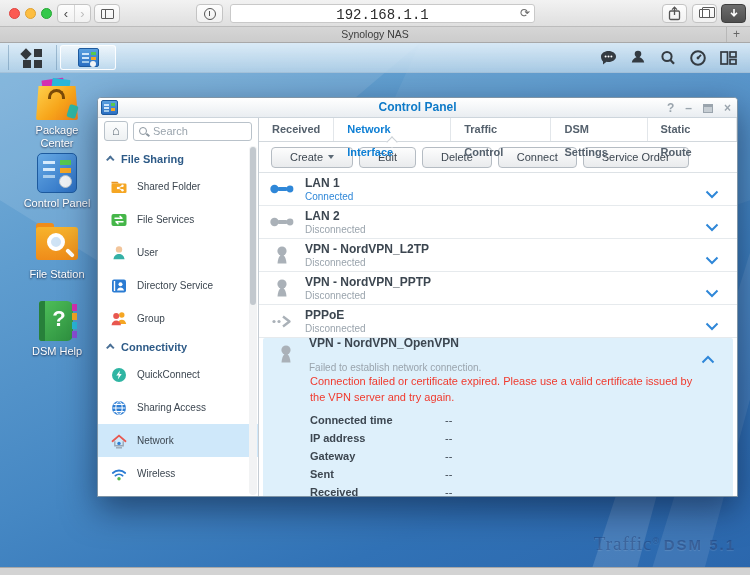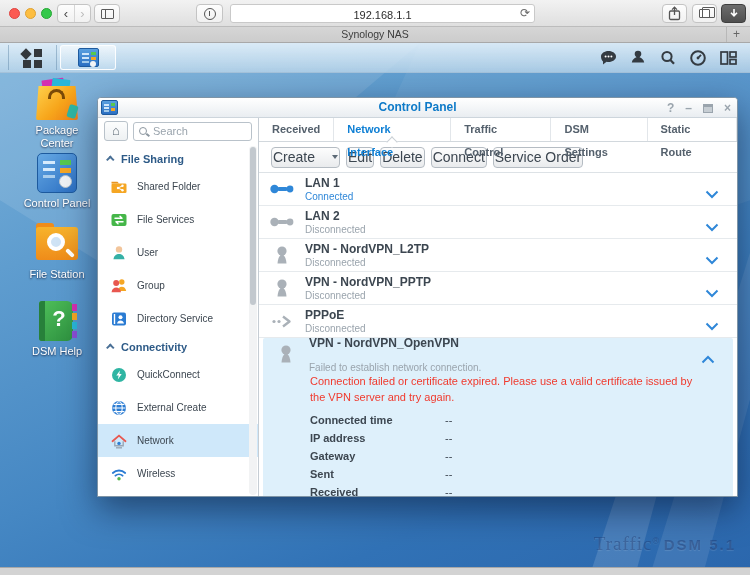--- a/index.html
+++ b/index.html
@@ -28,7 +28,7 @@
   .urlfield { position:absolute; left:230px; top:4px; width:305px; height:19px; background:#fff;
     border:1px solid #c9c9c9; border-radius:3px; }
   .urlfield input { width:100%; height:100%; border:none; outline:none; background:transparent;
-    text-align:center; font-size:11px; color:#2c2c2c; font-family:Liberation Sans, sans-serif; }
+    text-align:center; font-size:14px; color:#2c2c2c; font-family:Liberation Mono, monospace; }
   .reloadbtn { position:absolute; right:4px; top:1px; font-size:12px; color:#6d6d6d; cursor:pointer; }
   .sharebtn { left:662px; width:25px; }
   .tabsbtn { left:692px; width:25px; }

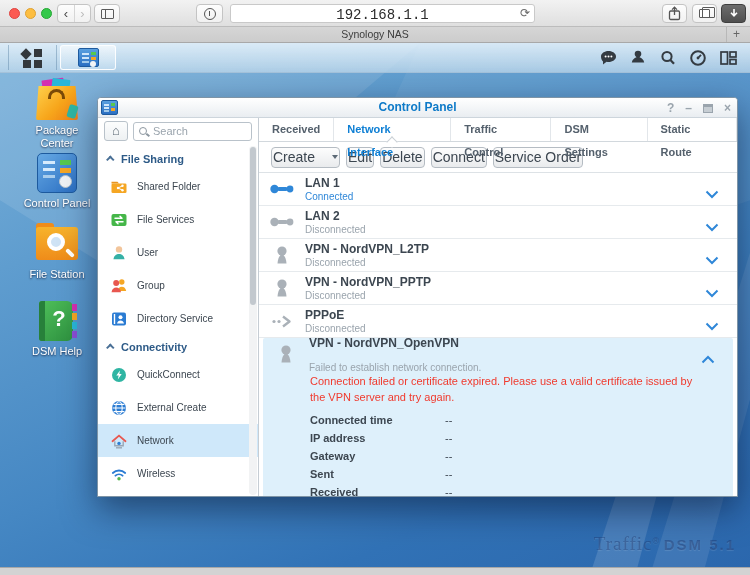--- a/index.html
+++ b/index.html
@@ -168,9 +168,9 @@
     border-left:1px solid #c9cfd5; border-top:1px solid #c9cfd5; transform:translateX(-50%) rotate(45deg); }
   .toolrow { display:flex; gap:6px; align-items:center; height:31px; padding-left:12px;
     background:#fff; border-bottom:1px solid #dde2e6; }
-  .tbtn { display:flex; align-items:center; gap:17px; height:21px; padding:0 1px;
+  .tbtn { display:flex; align-items:center; gap:5px; height:21px; padding:0 18px;
     border:1px solid #b5bcc3; border-radius:4px; background:linear-gradient(#fdfdfd,#e9ebed);
-    font-size:14px; color:#3c4650; cursor:pointer; }
+    font-size:11px; color:#3c4650; cursor:pointer; }
   .caret-dn { width:0; height:0; border-left:3.5px solid transparent; border-right:3.5px solid transparent;
     border-top:4px solid #5d6a76; }
   .iflist { flex:1; overflow:hidden; background:#fff; }

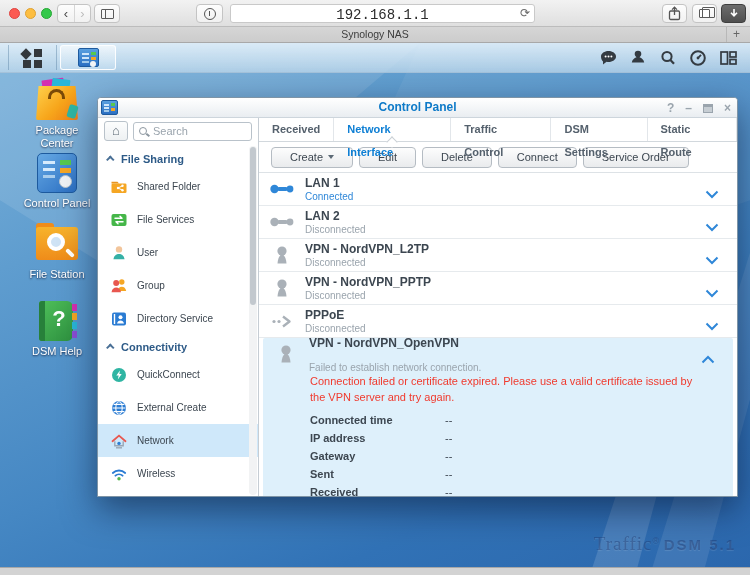--- a/index.html
+++ b/index.html
@@ -406,21 +406,21 @@
             </div>
             <div class="sitem">
               <svg width="18" height="18" viewBox="0 0 18 18">
+                <rect x="2" y="2.5" width="14" height="13" rx="2" fill="#2b7cd3"></rect>
+                <path d="M4.5 4v10" stroke="#fff" stroke-width="1.4"></path>
+                <circle cx="10.5" cy="7.2" r="2" fill="#fff"></circle>
+                <path d="M7 13.5c.4-2 1.8-3 3.5-3s3.1 1 3.5 3z" fill="#fff"></path>
+              </svg>
+              <span class="txt">Directory Service</span>
+            </div>
+            <div class="sitem">
+              <svg width="18" height="18" viewBox="0 0 18 18">
                 <circle cx="11.8" cy="5" r="2.7" fill="#f5a623"></circle>
                 <path d="M7.5 14c.5-2.9 2.2-4.3 4.3-4.3 2.2 0 3.9 1.4 4.4 4.3z" fill="#f5a623"></path>
                 <circle cx="6.2" cy="6" r="3" fill="#e8574f"></circle>
                 <path d="M1.5 15.2c.5-3.2 2.4-4.7 4.7-4.7 2.4 0 4.3 1.5 4.8 4.7z" fill="#e8574f"></path>
               </svg>
               <span class="txt">Group</span>
-            </div>
-            <div class="sitem">
-              <svg width="18" height="18" viewBox="0 0 18 18">
-                <rect x="2" y="2.5" width="14" height="13" rx="2" fill="#2b7cd3"></rect>
-                <path d="M4.5 4v10" stroke="#fff" stroke-width="1.4"></path>
-                <circle cx="10.5" cy="7.2" r="2" fill="#fff"></circle>
-                <path d="M7 13.5c.4-2 1.8-3 3.5-3s3.1 1 3.5 3z" fill="#fff"></path>
-              </svg>
-              <span class="txt">Directory Service</span>
             </div>
 
             <div class="shead">

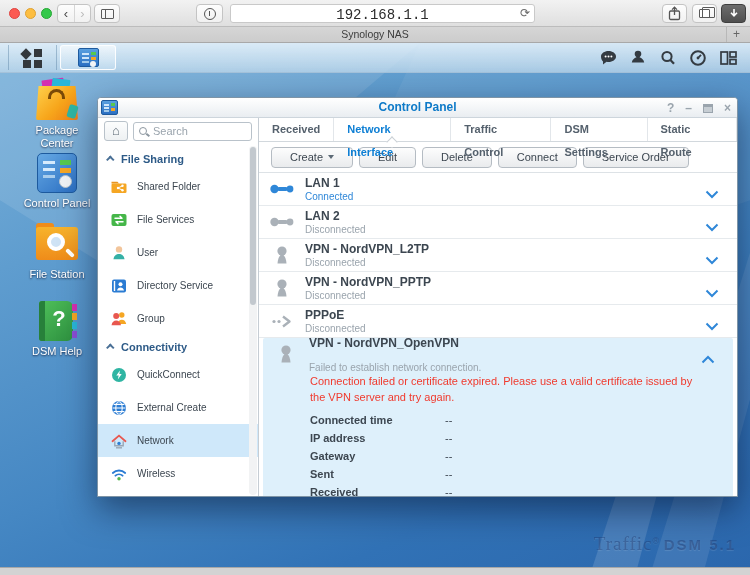--- a/index.html
+++ b/index.html
@@ -440,7 +440,7 @@
                 <ellipse cx="9" cy="9" rx="3.2" ry="6.2" fill="none" stroke="#fff" stroke-width="1.1"></ellipse>
                 <path d="M2.5 9h13 M3.6 5.4h10.8 M3.6 12.6h10.8" stroke="#fff" stroke-width="1.1" fill="none"></path>
               </svg>
-              <span class="txt">External Create</span>
+              <span class="txt">Sharing Access</span>
             </div>
             <div class="sitem sel">
               <svg width="18" height="18" viewBox="0 0 18 18">

